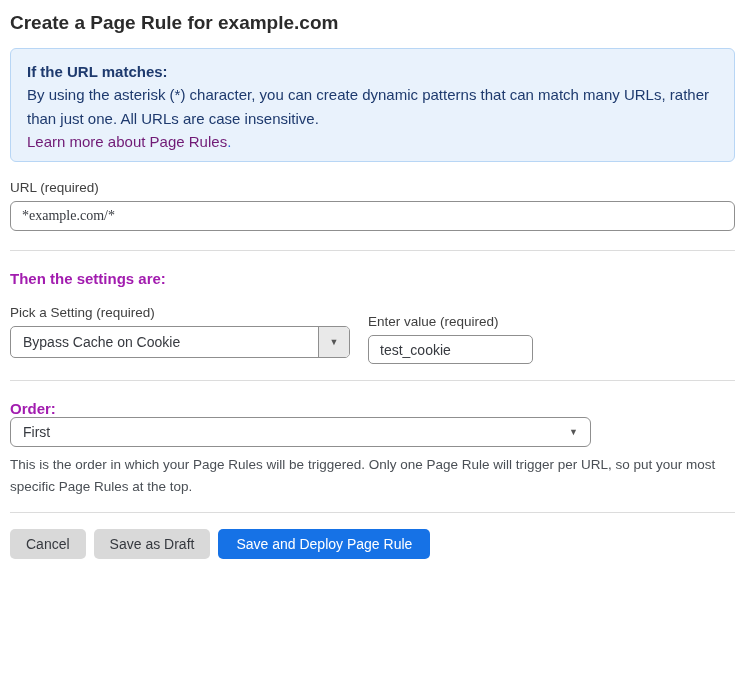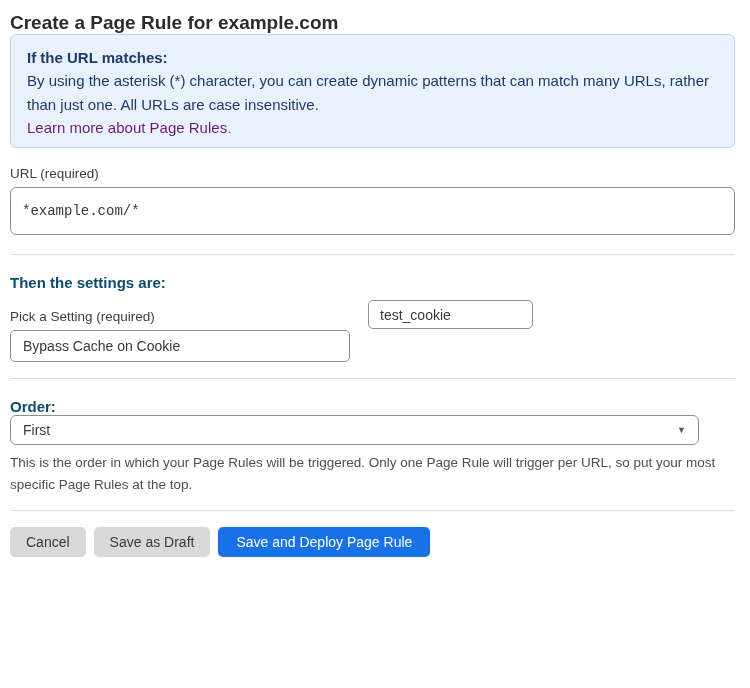--- a/index.html
+++ b/index.html
@@ -15,6 +15,7 @@
     font-size: 19px;
     font-weight: 700;
     color: #2b2b2b;
+    margin-bottom: 14px;
   }
 
   .info-box {

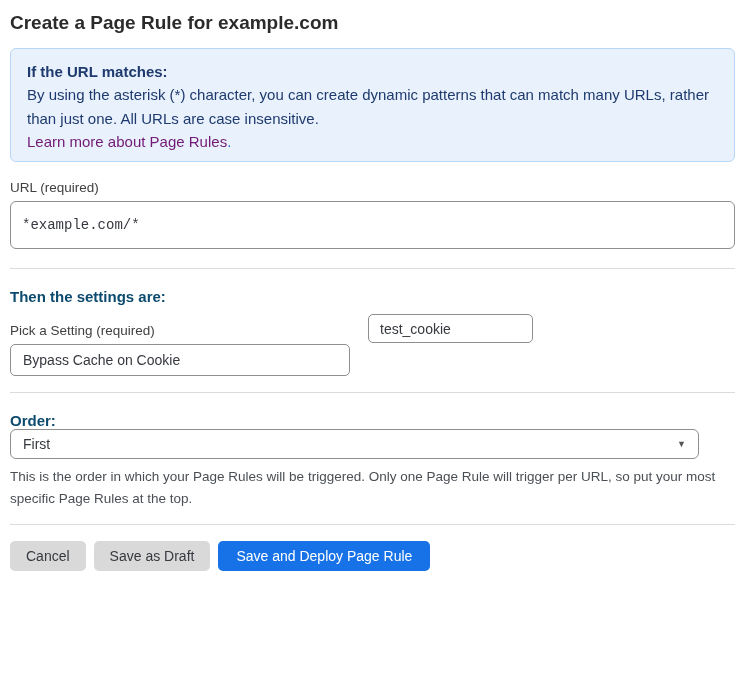--- a/index.html
+++ b/index.html
@@ -43,12 +43,12 @@
   .text-input {
     display: block;
     width: 725px;
-    height: 48px;
+    height: 30px;
     border: 1px solid #8f8f8f;
     border-radius: 6px;
     padding: 0 11px;
     font-size: 14px;
-    font-family: Liberation Mono, monospace;
+    font-family: Liberation Serif, serif;
     color: #36393f;
     background: #fff;
     outline: none;

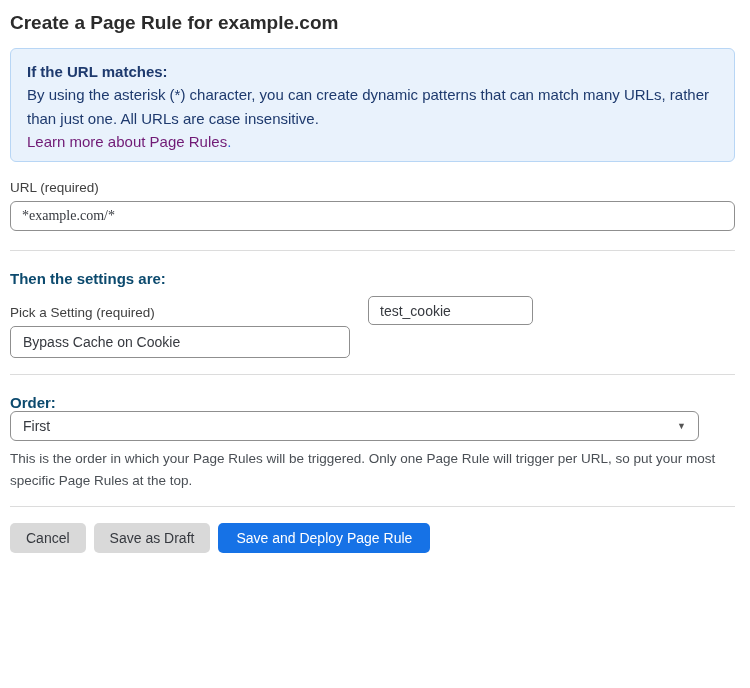--- a/index.html
+++ b/index.html
@@ -70,7 +70,7 @@
   .section-heading {
     font-size: 15px;
     font-weight: 700;
-    color: #0c4a6e;
+    color: #a21caf;
     margin-top: 19px;
   }
 

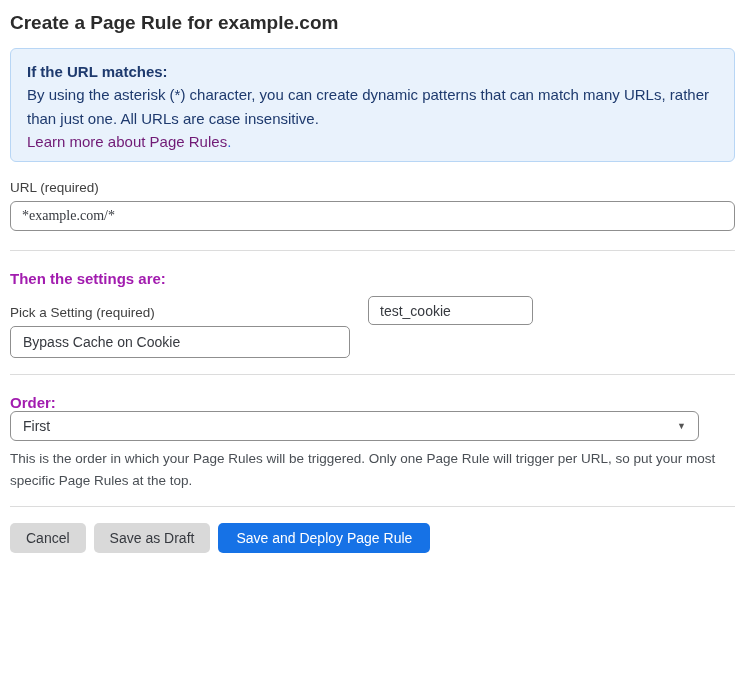--- a/index.html
+++ b/index.html
@@ -210,6 +210,7 @@
       </div>
     </div>
     <div class="settings-col-right">
+      <div class="field-label">Enter value (required)</div>
       <input class="value-input" type="text" value="test_cookie" style="">
     </div>
   </div>

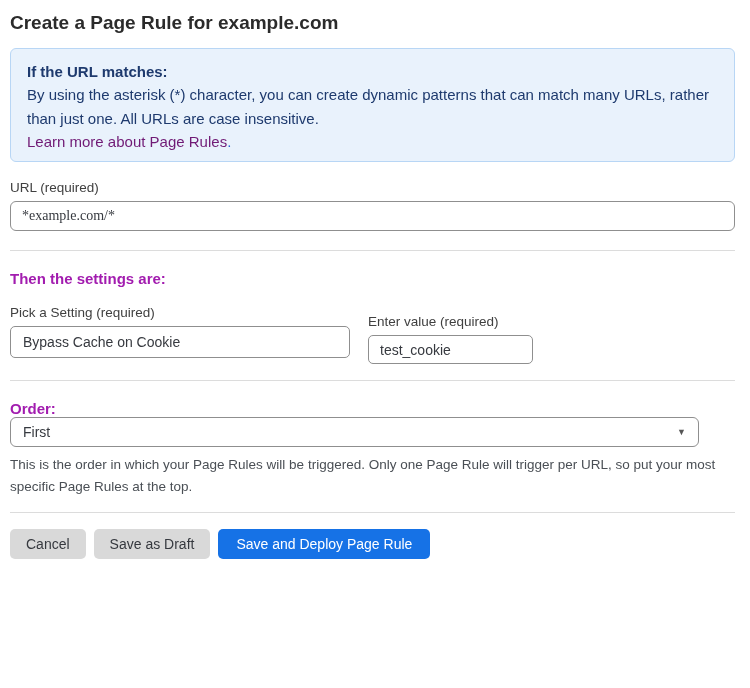--- a/index.html
+++ b/index.html
@@ -87,7 +87,6 @@
     overflow: hidden;
     background: #fff;
     cursor: pointer;
-    flex-direction: column;
   }
   .select-value {
     flex: 1;

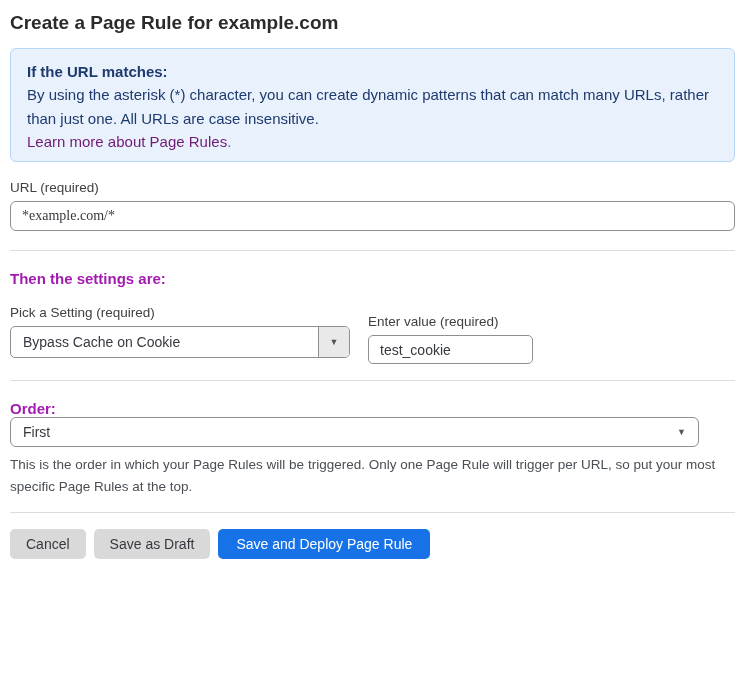--- a/index.html
+++ b/index.html
@@ -142,7 +142,7 @@
   .full-select {
     display: flex;
     align-items: center;
-    width: 689px;
+    width: 581px;
     height: 30px;
     border: 1px solid #8f8f8f;
     border-radius: 6px;

